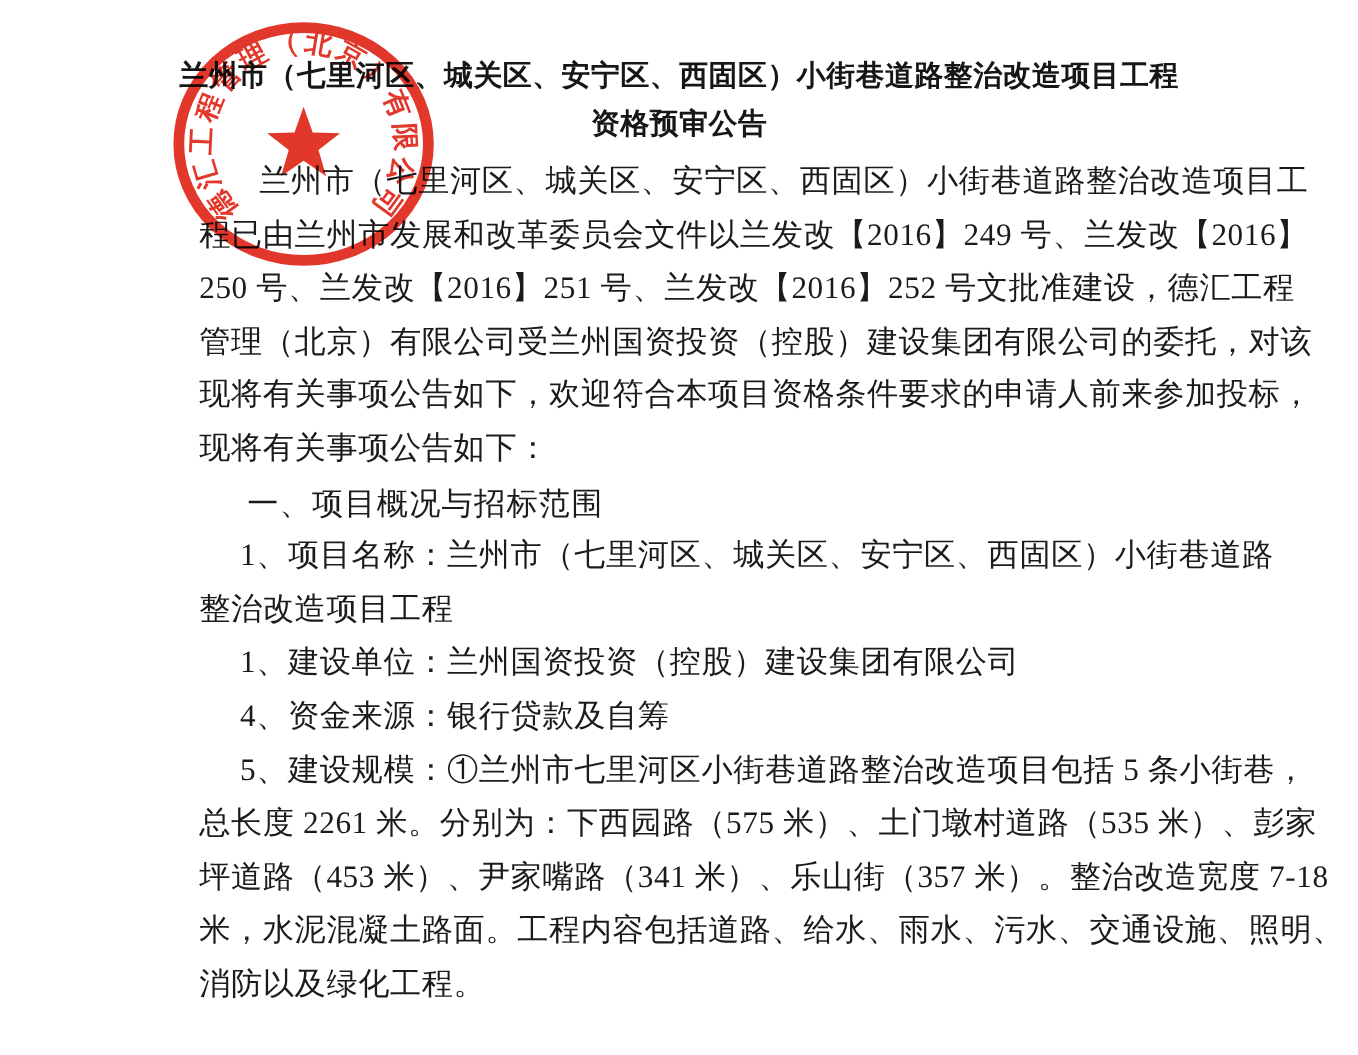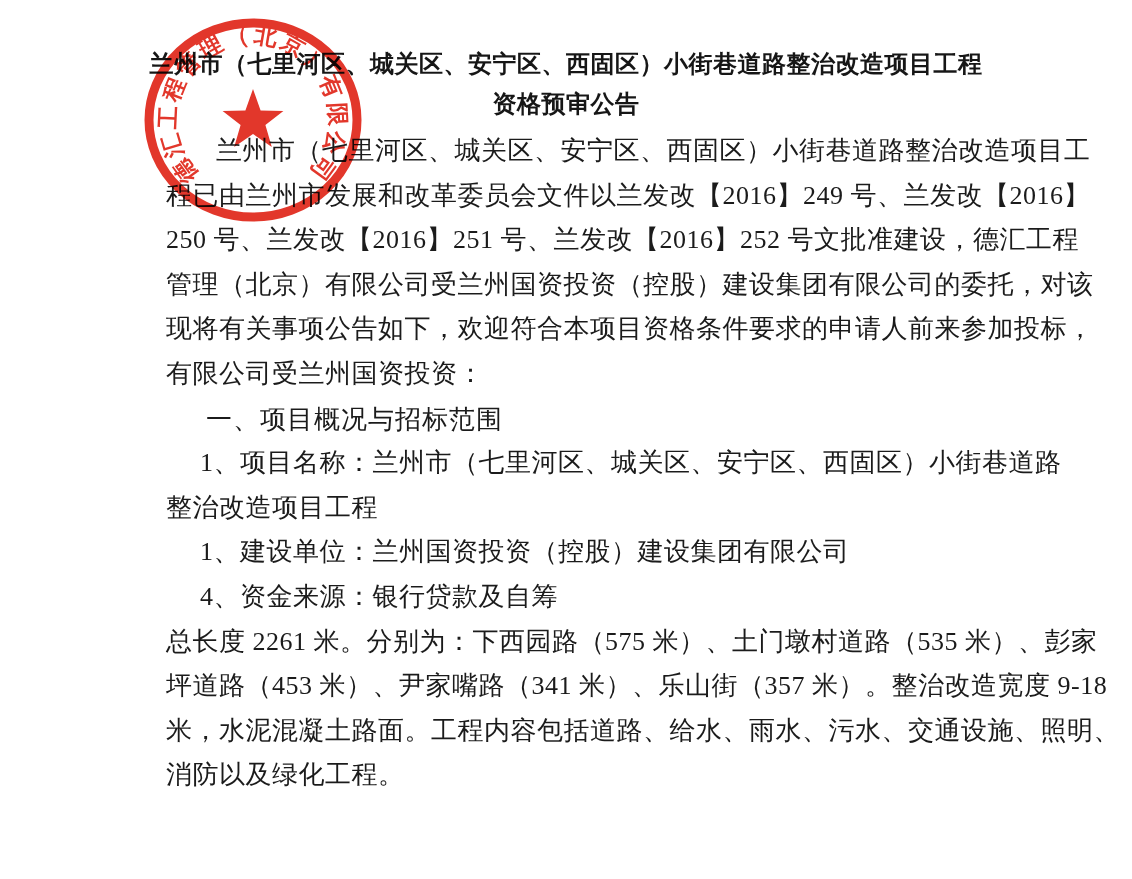--- a/index.html
+++ b/index.html
@@ -89,7 +89,7 @@
     <div class="line">250 号、兰发改【2016】251 号、兰发改【2016】252 号文批准建设，德汇工程</div>
     <div class="line">管理（北京）有限公司受兰州国资投资（控股）建设集团有限公司的委托，对该</div>
     <div class="line">现将有关事项公告如下，欢迎符合本项目资格条件要求的申请人前来参加投标，</div>
-    <div class="line">有限公司受兰州国资投资：</div>
+    <div class="line">现将有关事项公告如下：</div>
     <div class="line heading">一、项目概况与招标范围</div>
     <div class="line indent-item">1、项目名称：兰州市（七里河区、城关区、安宁区、西固区）小街巷道路</div>
     <div class="line">整治改造项目工程</div>

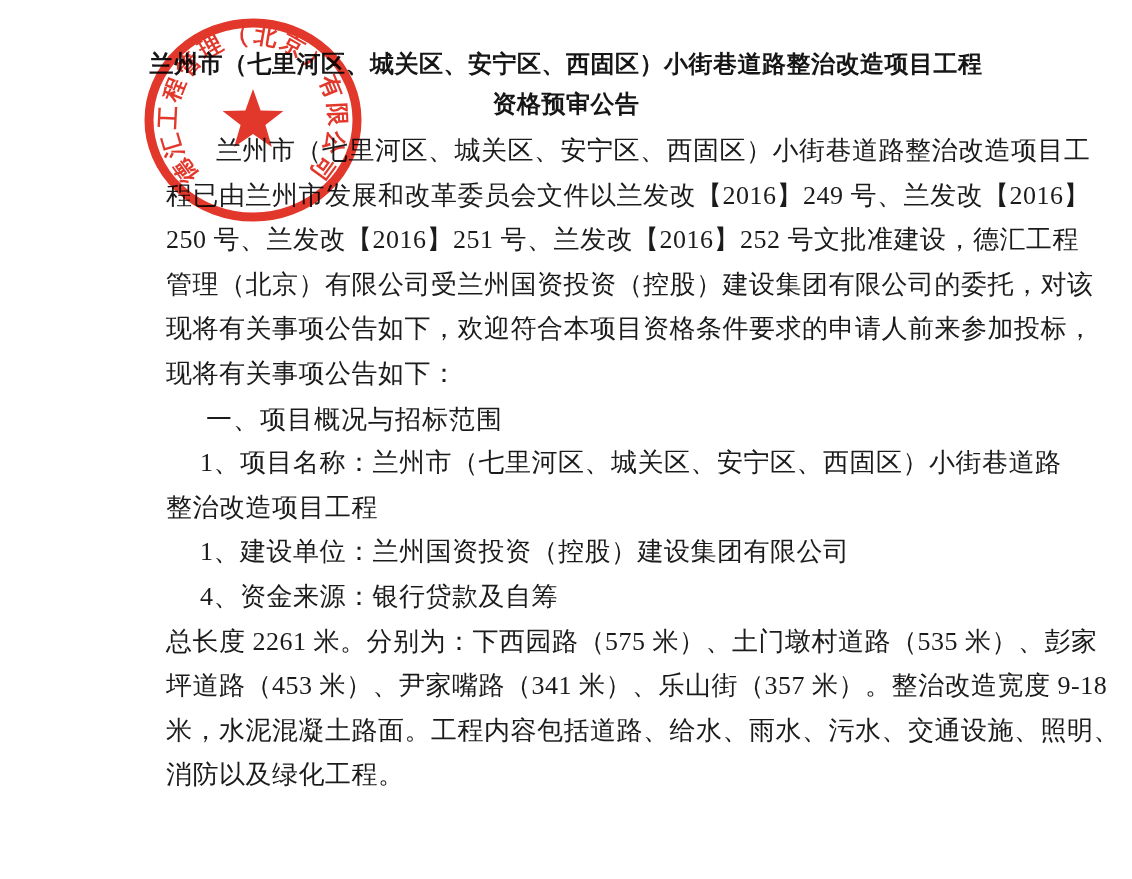--- a/index.html
+++ b/index.html
@@ -95,6 +95,7 @@
     <div class="line">整治改造项目工程</div>
     <div class="line indent-item">1、建设单位：兰州国资投资（控股）建设集团有限公司</div>
     <div class="line indent-item">4、资金来源：银行贷款及自筹</div>
+    <div class="line indent-item">5、建设规模：①兰州市七里河区小街巷道路整治改造项目包括 5 条小街巷，</div>
     <div class="line">总长度 2261 米。分别为：下西园路（575 米）、土门墩村道路（535 米）、彭家</div>
     <div class="line">坪道路（453 米）、尹家嘴路（341 米）、乐山街（357 米）。整治改造宽度 9-18</div>
     <div class="line">米，水泥混凝土路面。工程内容包括道路、给水、雨水、污水、交通设施、照明、</div>

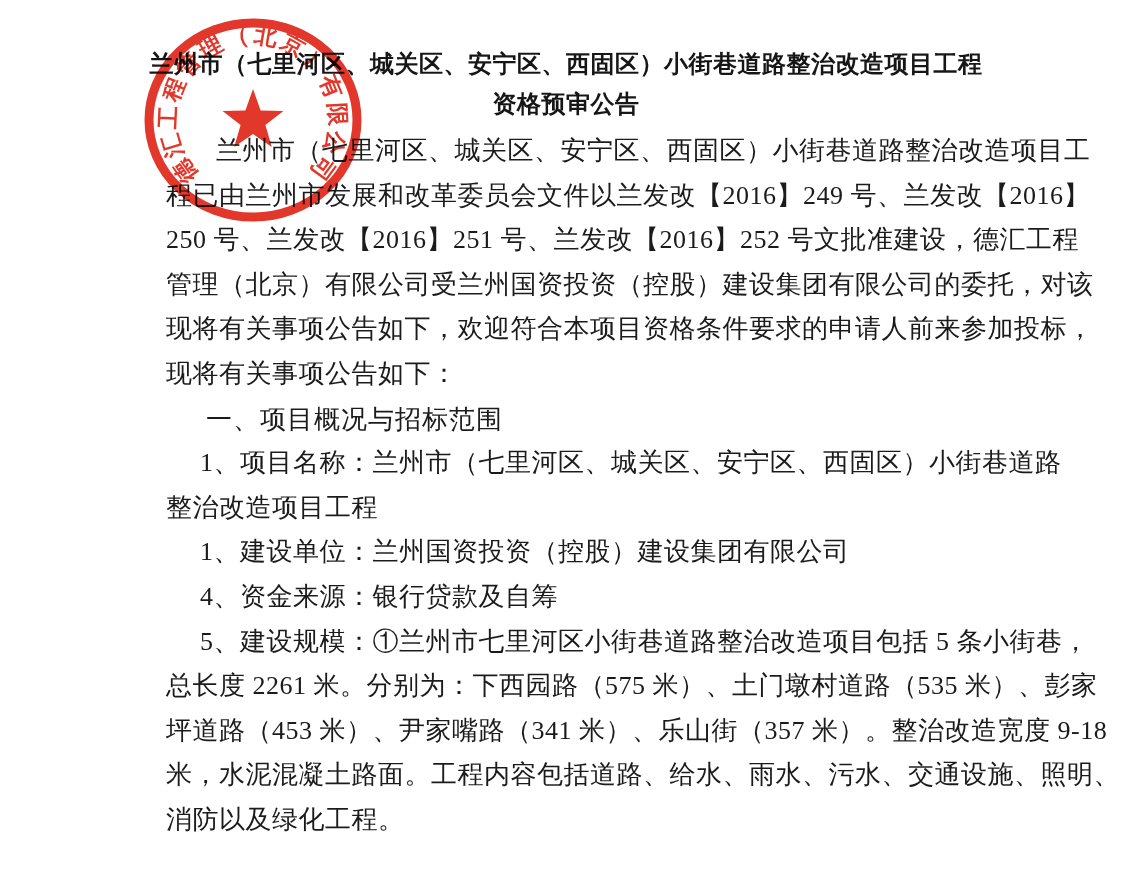--- a/index.html
+++ b/index.html
@@ -97,7 +97,7 @@
     <div class="line indent-item">4、资金来源：银行贷款及自筹</div>
     <div class="line indent-item">5、建设规模：①兰州市七里河区小街巷道路整治改造项目包括 5 条小街巷，</div>
     <div class="line">总长度 2261 米。分别为：下西园路（575 米）、土门墩村道路（535 米）、彭家</div>
-    <div class="line">坪道路（453 米）、尹家嘴路（341 米）、乐山街（357 米）。整治改造宽度 9-18</div>
+    <div class="line">坪道路（453 米）、尹家嘴路（341 米）、乐山街（357 米）。整治改造宽度 7-18</div>
     <div class="line">米，水泥混凝土路面。工程内容包括道路、给水、雨水、污水、交通设施、照明、</div>
     <div class="line">消防以及绿化工程。</div>
   </div>

